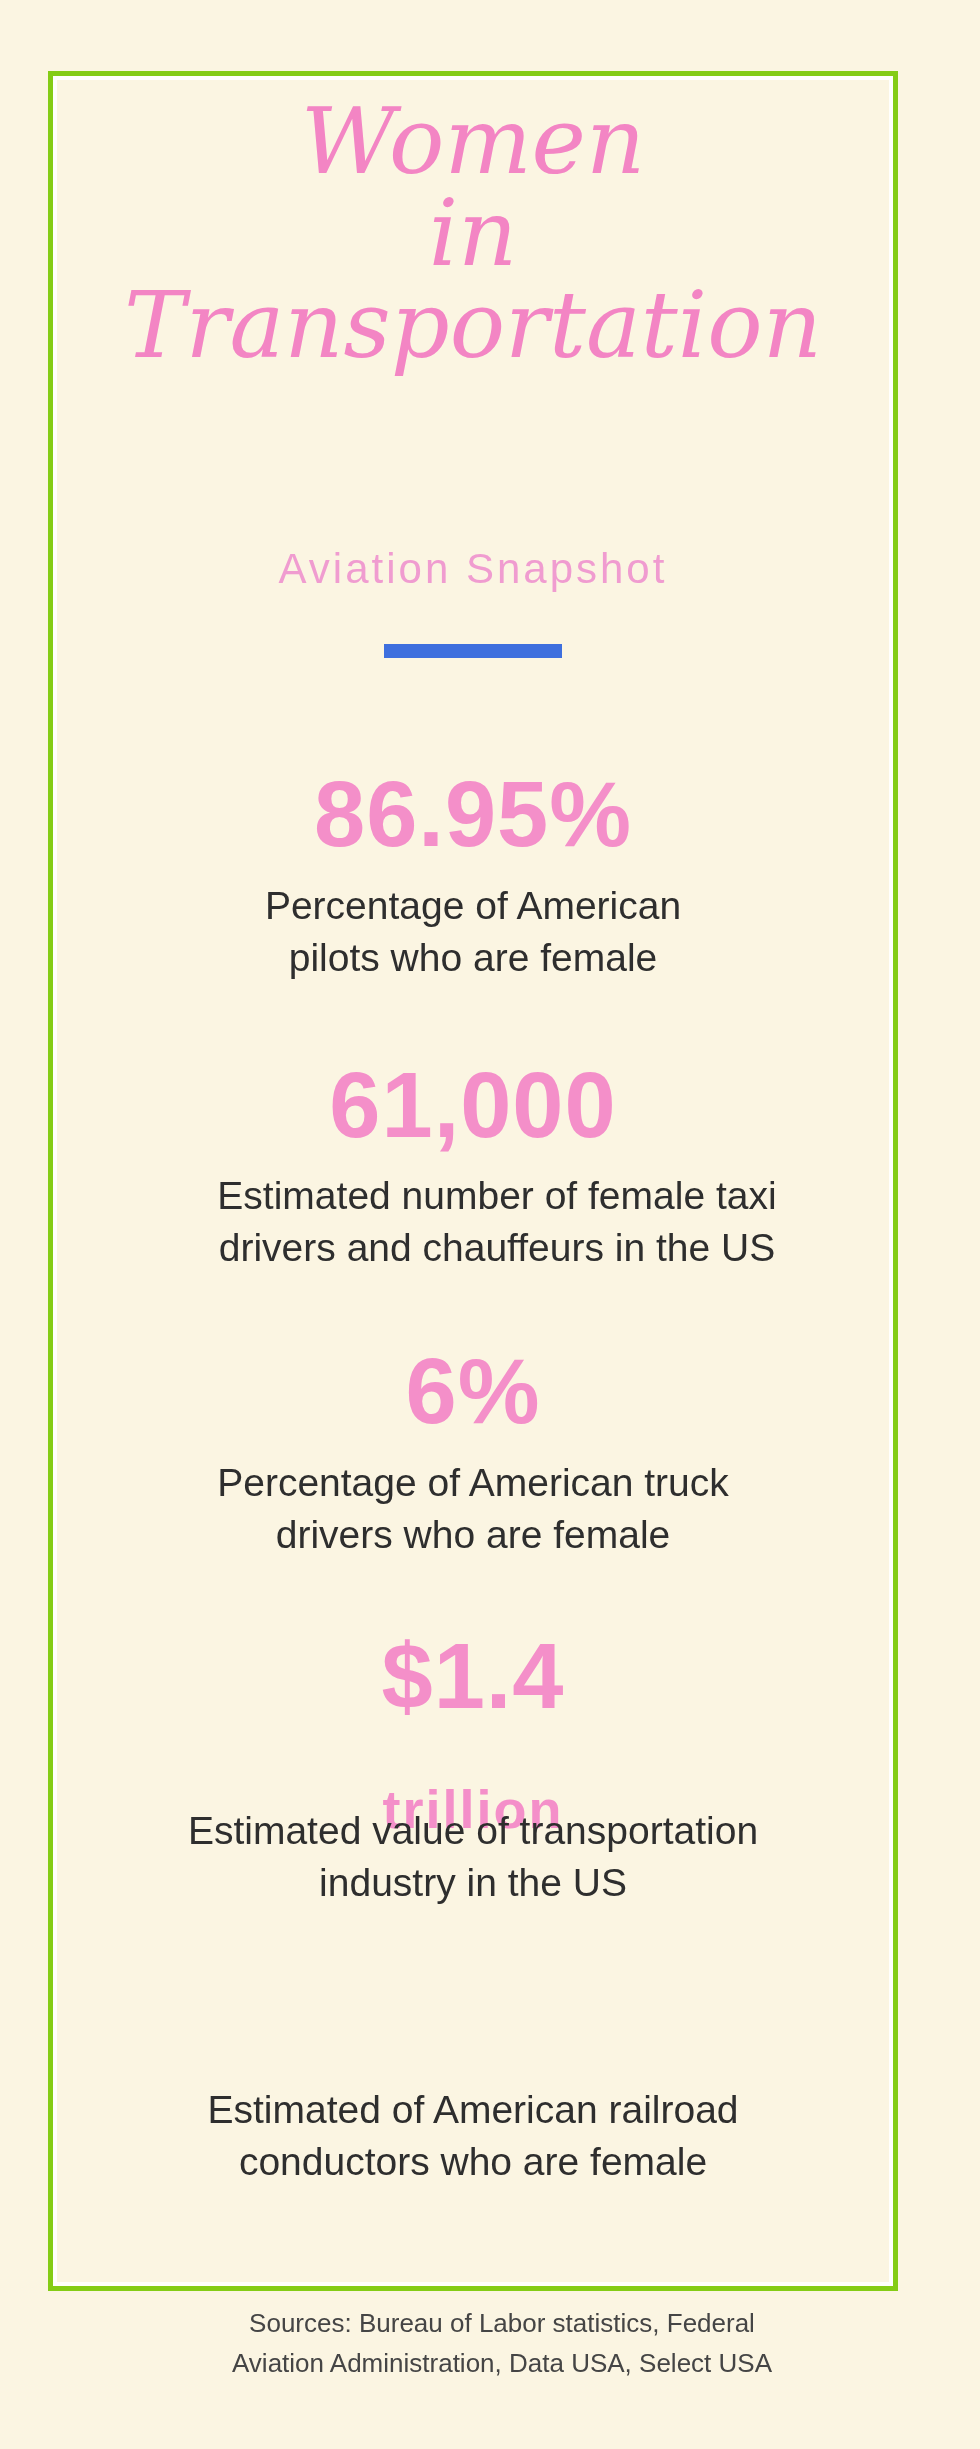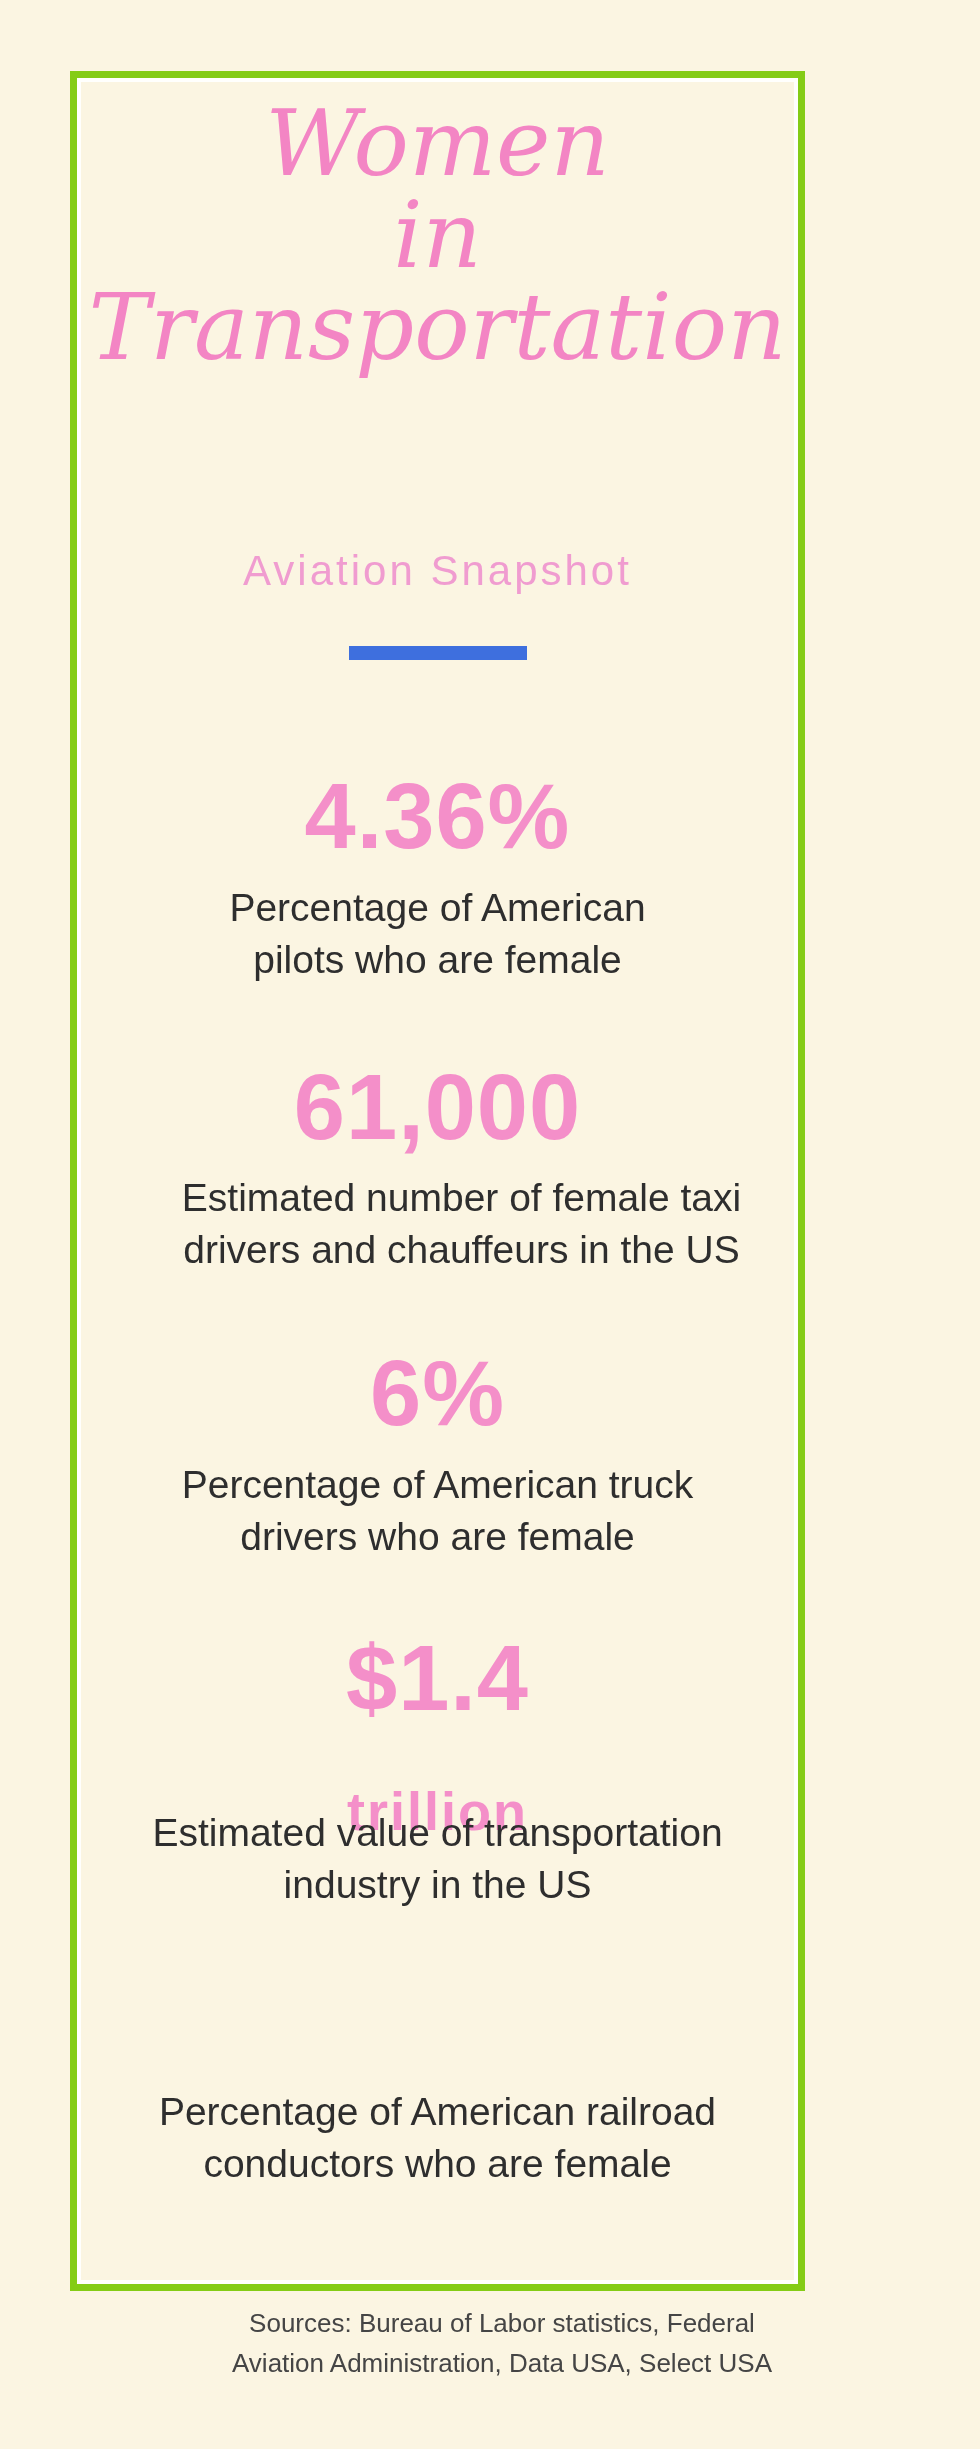--- a/index.html
+++ b/index.html
@@ -12,10 +12,10 @@
   }
   .frame{
     position:absolute;
-    left:70px;top:71px;
-    width:735px;height:2220px;
+    left:48px;top:71px;
+    width:850px;height:2220px;
     box-sizing:border-box;
-    border:7px solid #84cc16;
+    border:5px solid #84cc16;
     box-shadow:inset 0 0 0 4px rgba(255,255,255,0.92);
     background:transparent;
   }

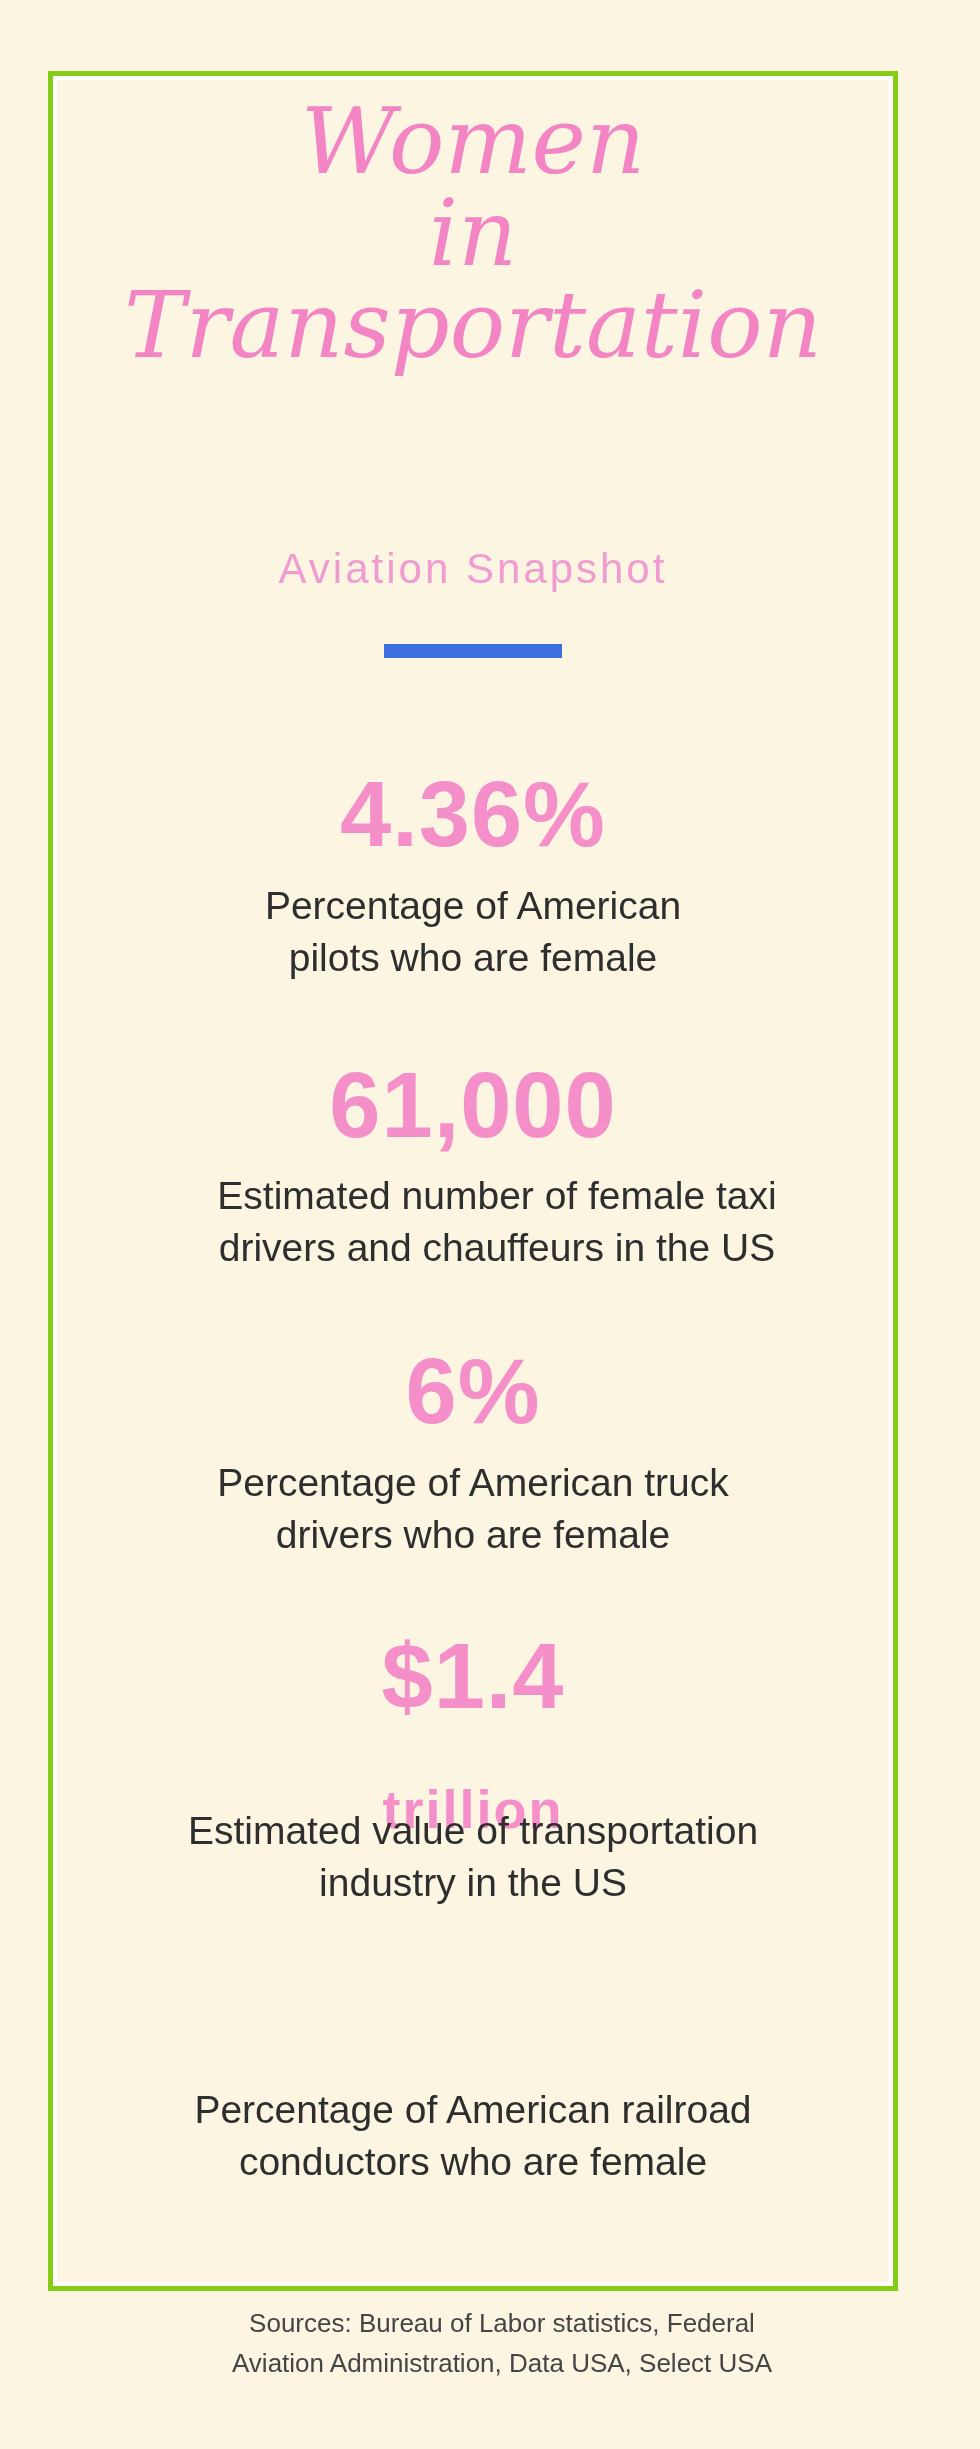--- a/index.html
+++ b/index.html
@@ -91,7 +91,7 @@
   <div class="subtitle">Aviation Snapshot</div>
   <div class="divider"></div>
 
-  <div class="stat-value v1">4.36%</div>
+  <div class="stat-value v1">86.95%</div>
   <div class="stat-desc d1">Percentage of American
 pilots who are female</div>
 

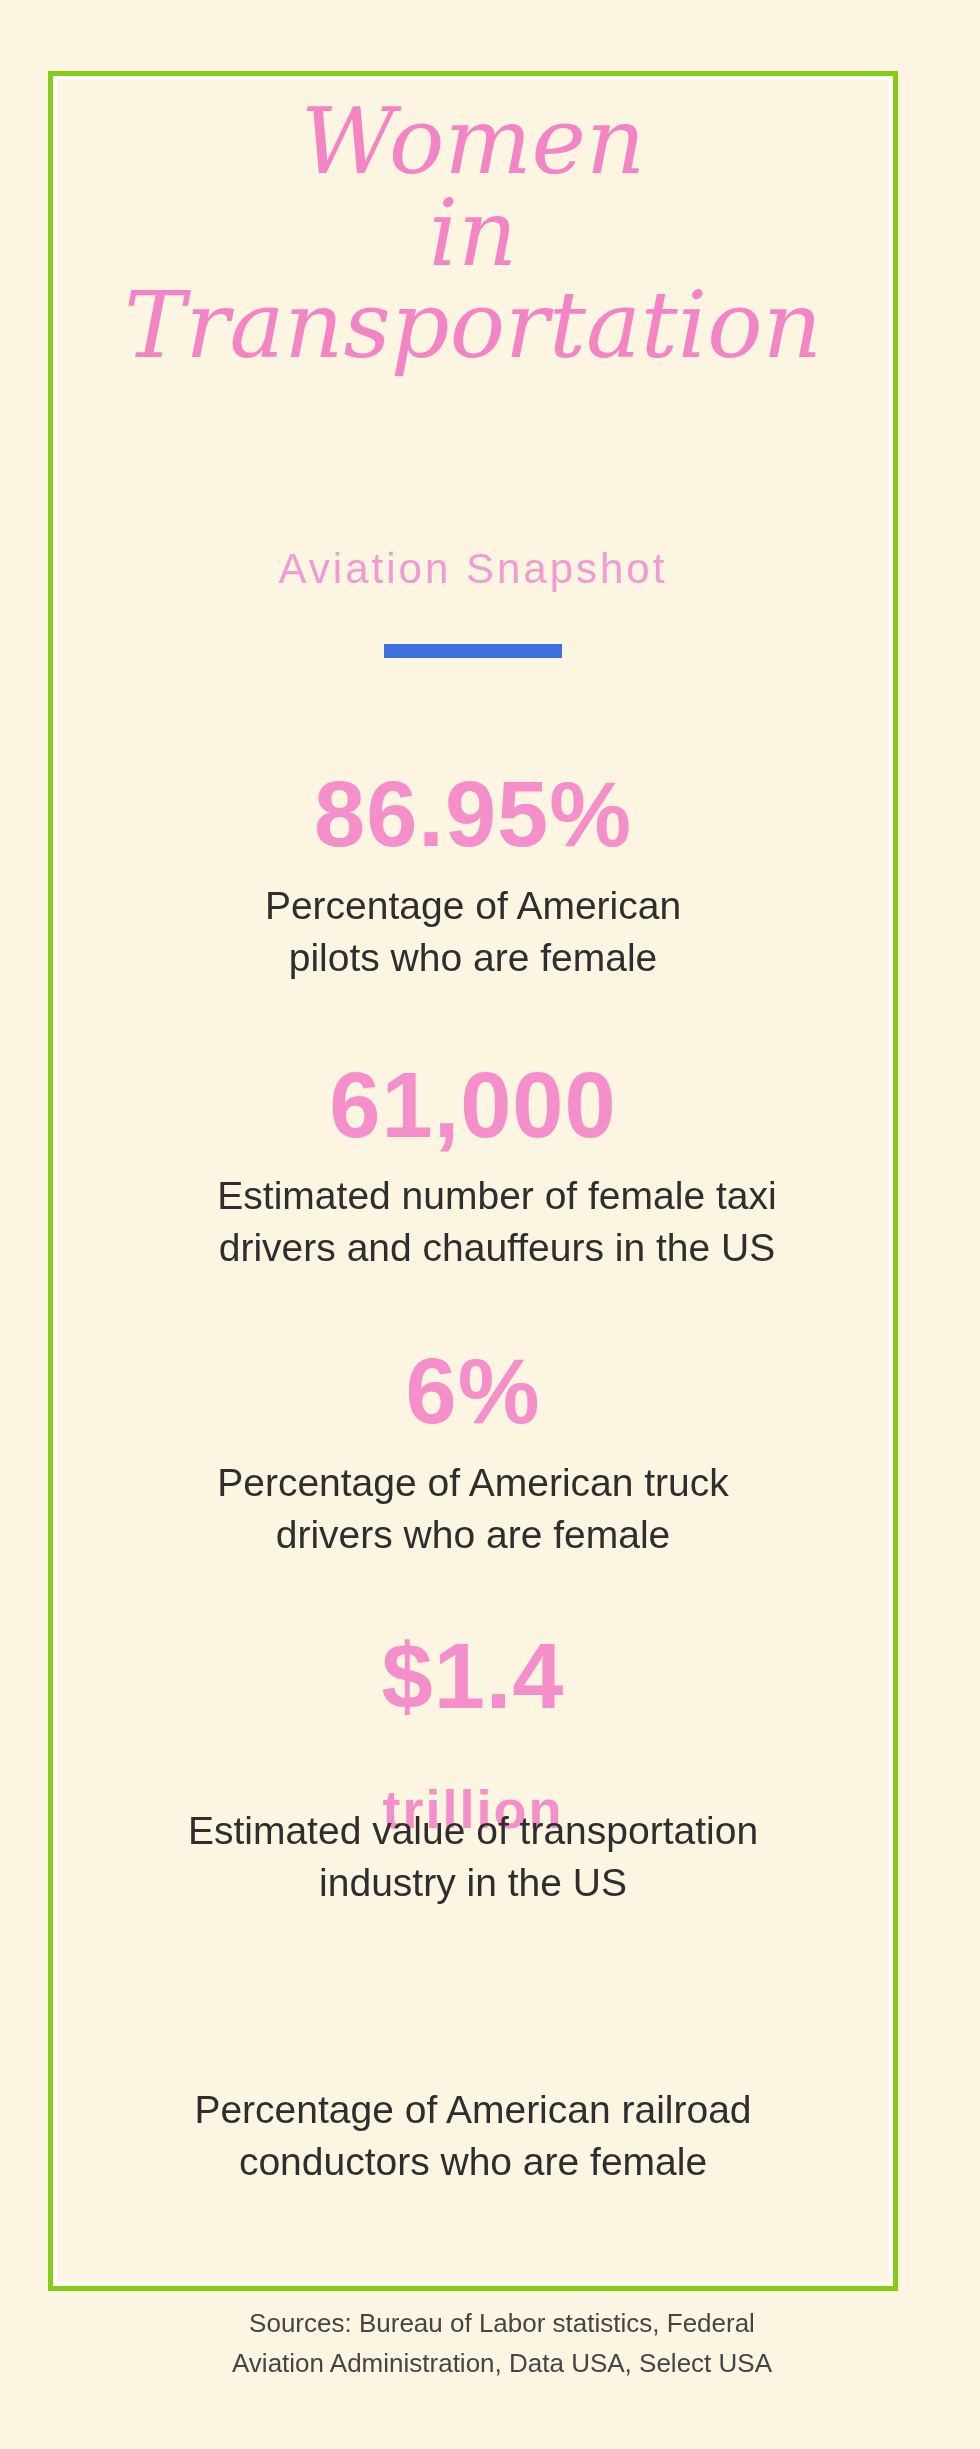--- a/index.html
+++ b/index.html
@@ -108,7 +108,7 @@
   <div class="stat-desc d4">Estimated value of transportation
 industry in the US</div>
 
-  <div class="stat-desc d5">Percentage of American railroad
+  <div class="stat-desc d5">Estimated of American railroad
 conductors who are female</div>
 </div>
 

